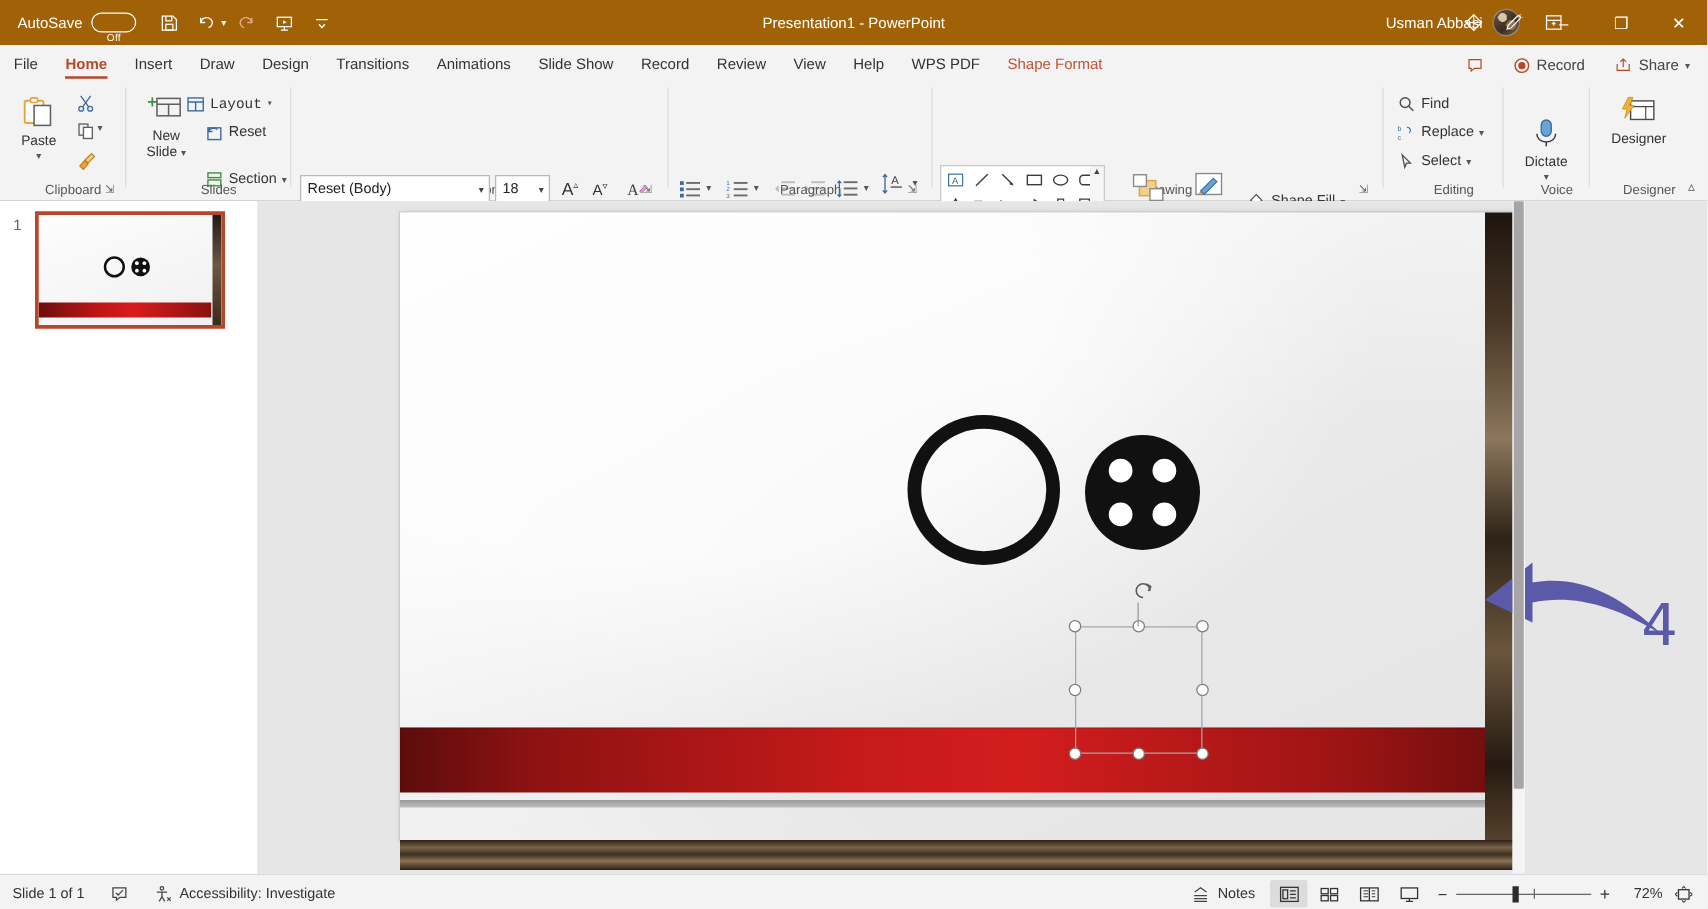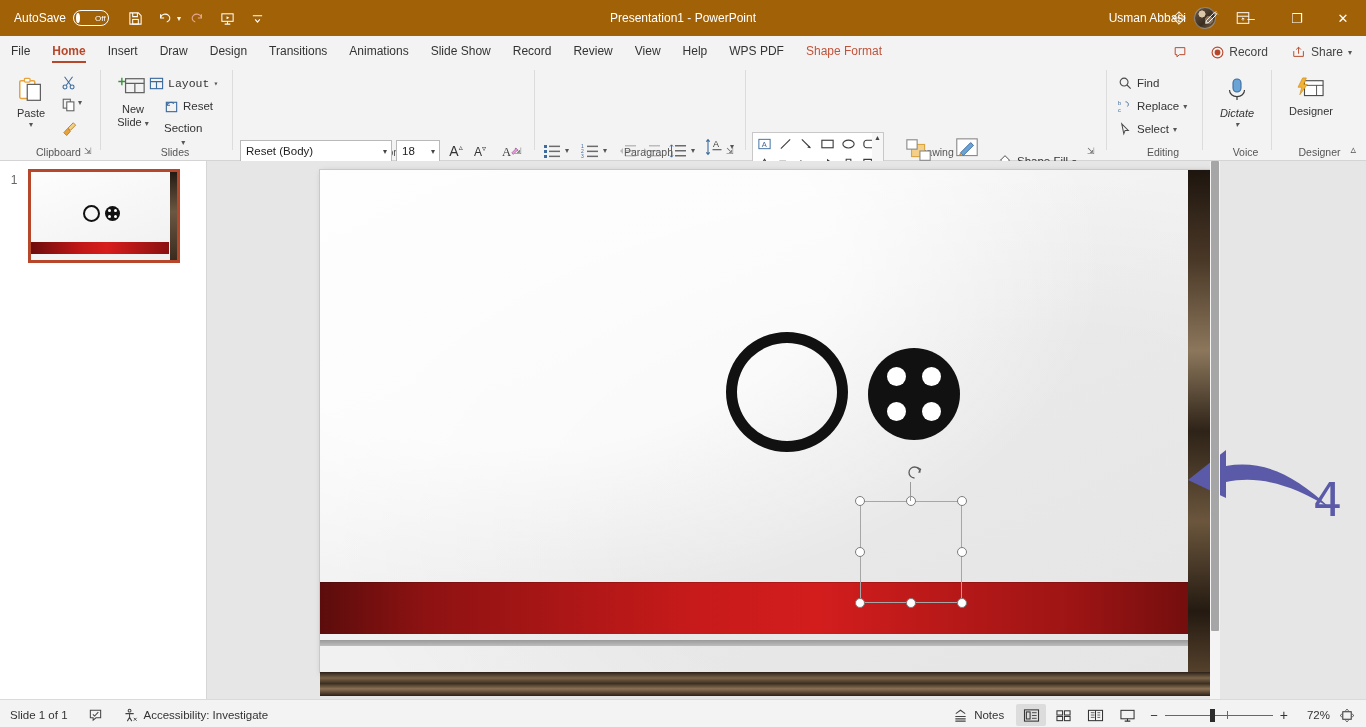--- a/index.html
+++ b/index.html
@@ -23,7 +23,7 @@
   .toggle {
     width: 36px; height: 16px; border-radius: 9px;
     border: 1.2px solid #ffffff; background: transparent;
-    display: flex; align-items: center; padding: 0 2px; gap: 15px;
+    display: flex; align-items: center; padding: 0 2px; gap: 15px; flex-direction: column;
   }
   .toggle .knob { width: 10px; height: 10px; border-radius: 50%; background: #fff; }
   .toggle .off-txt { font-size: 8px; color: #fff; letter-spacing: .2px; }

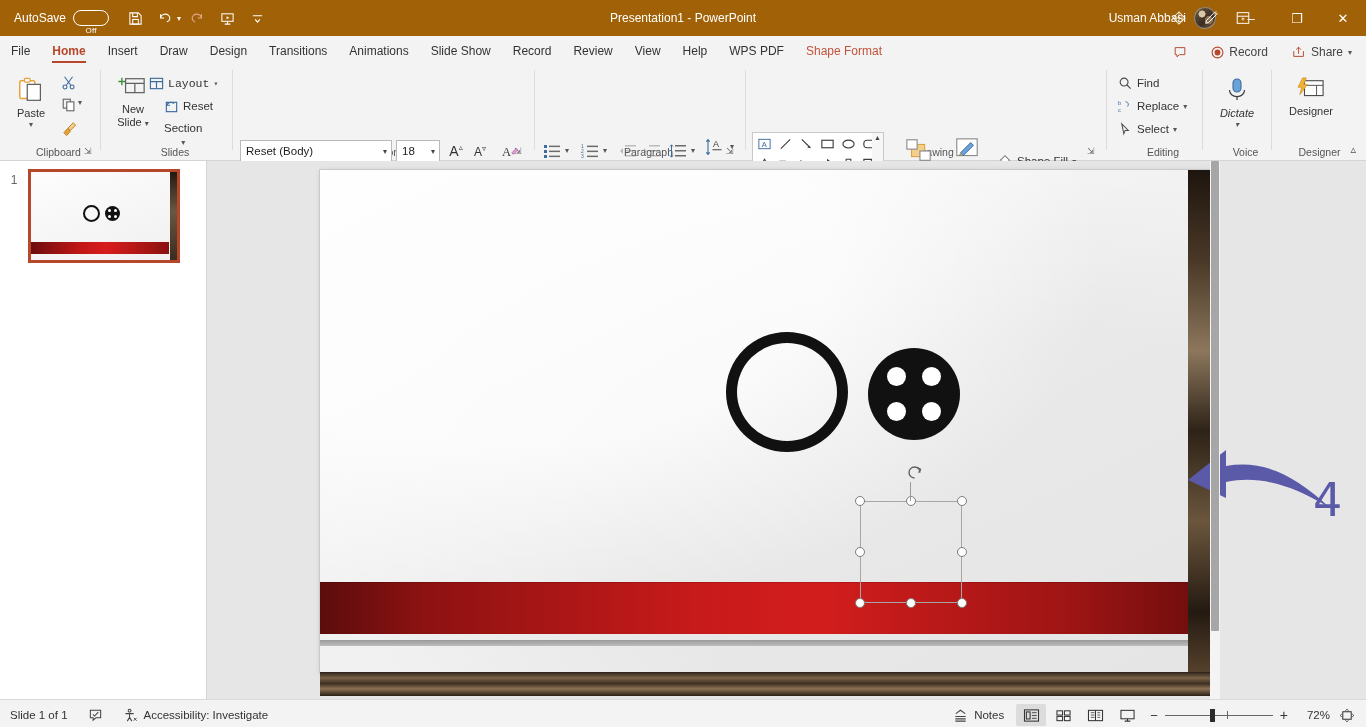--- a/index.html
+++ b/index.html
@@ -829,7 +829,7 @@
     <div class="rsep" style="left:1202px;"></div>
 
     <div class="rgroup" style="left:1203px;width:68px;">
-      <div class="big-btn" style="position:absolute;left:12px;top:10px;width:44px;font-style:italic;">
+      <div class="big-btn" style="position:absolute;left:12px;top:27px;width:44px;">
         <svg width="26" height="28" viewBox="0 0 26 28">
           <rect x="9" y="2" width="8" height="13" rx="4" fill="#6aa3d5" stroke="#3c6b9e" stroke-width="1.1"></rect>
           <path d="M5.5 13c0 4 3.2 6.6 7.5 6.6S20.5 17 20.5 13" fill="none" stroke="#3c3c3c" stroke-width="1.2"></path>

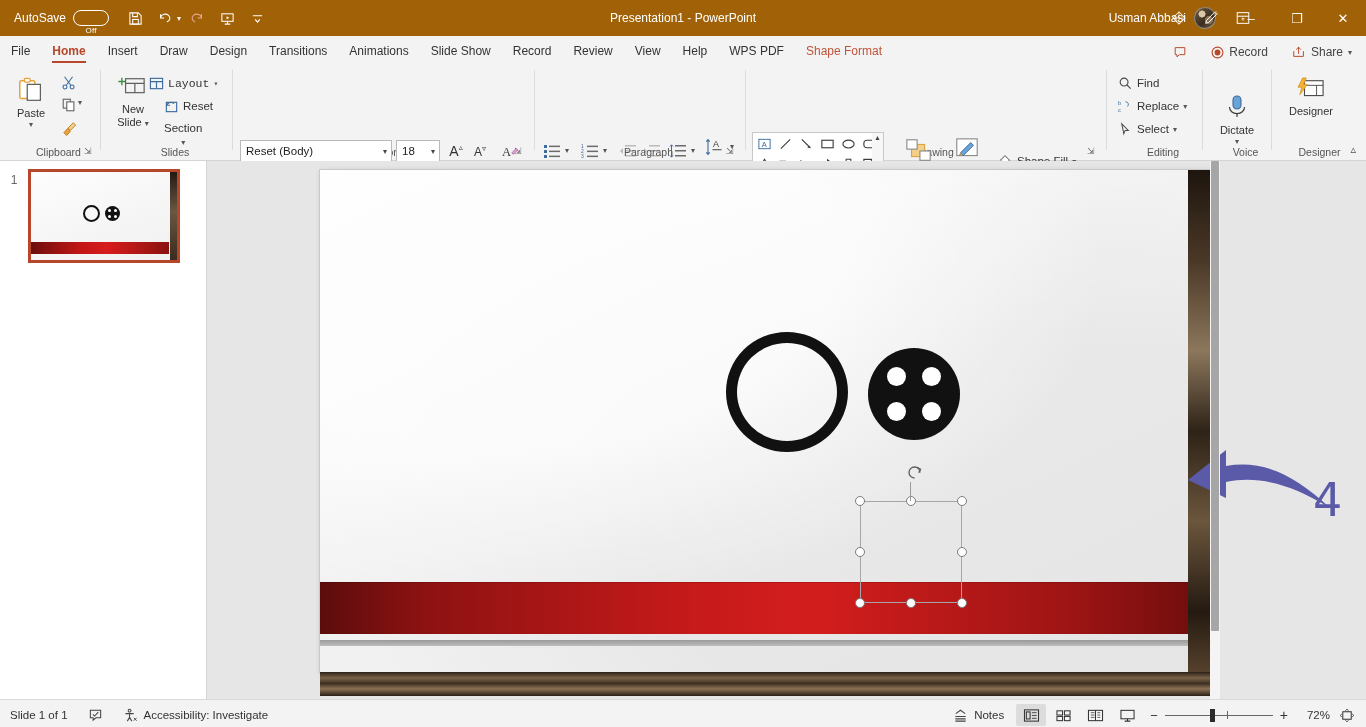--- a/index.html
+++ b/index.html
@@ -454,7 +454,7 @@
         </svg>
         <span>Reset</span>
       </div>
-      <div class="sm-btn" style="position:absolute;left:60px;top:54px;flex-direction:column;">
+      <div class="sm-btn" style="position:absolute;left:60px;top:68px;">
         <svg width="15" height="15" viewBox="0 0 16 16" fill="none" stroke="#3f8f3f" stroke-width="1.2">
           <rect x="2.5" y="2.5" width="11" height="4"></rect>
             <rect x="2.5" y="8.5" width="11" height="5"></rect>

